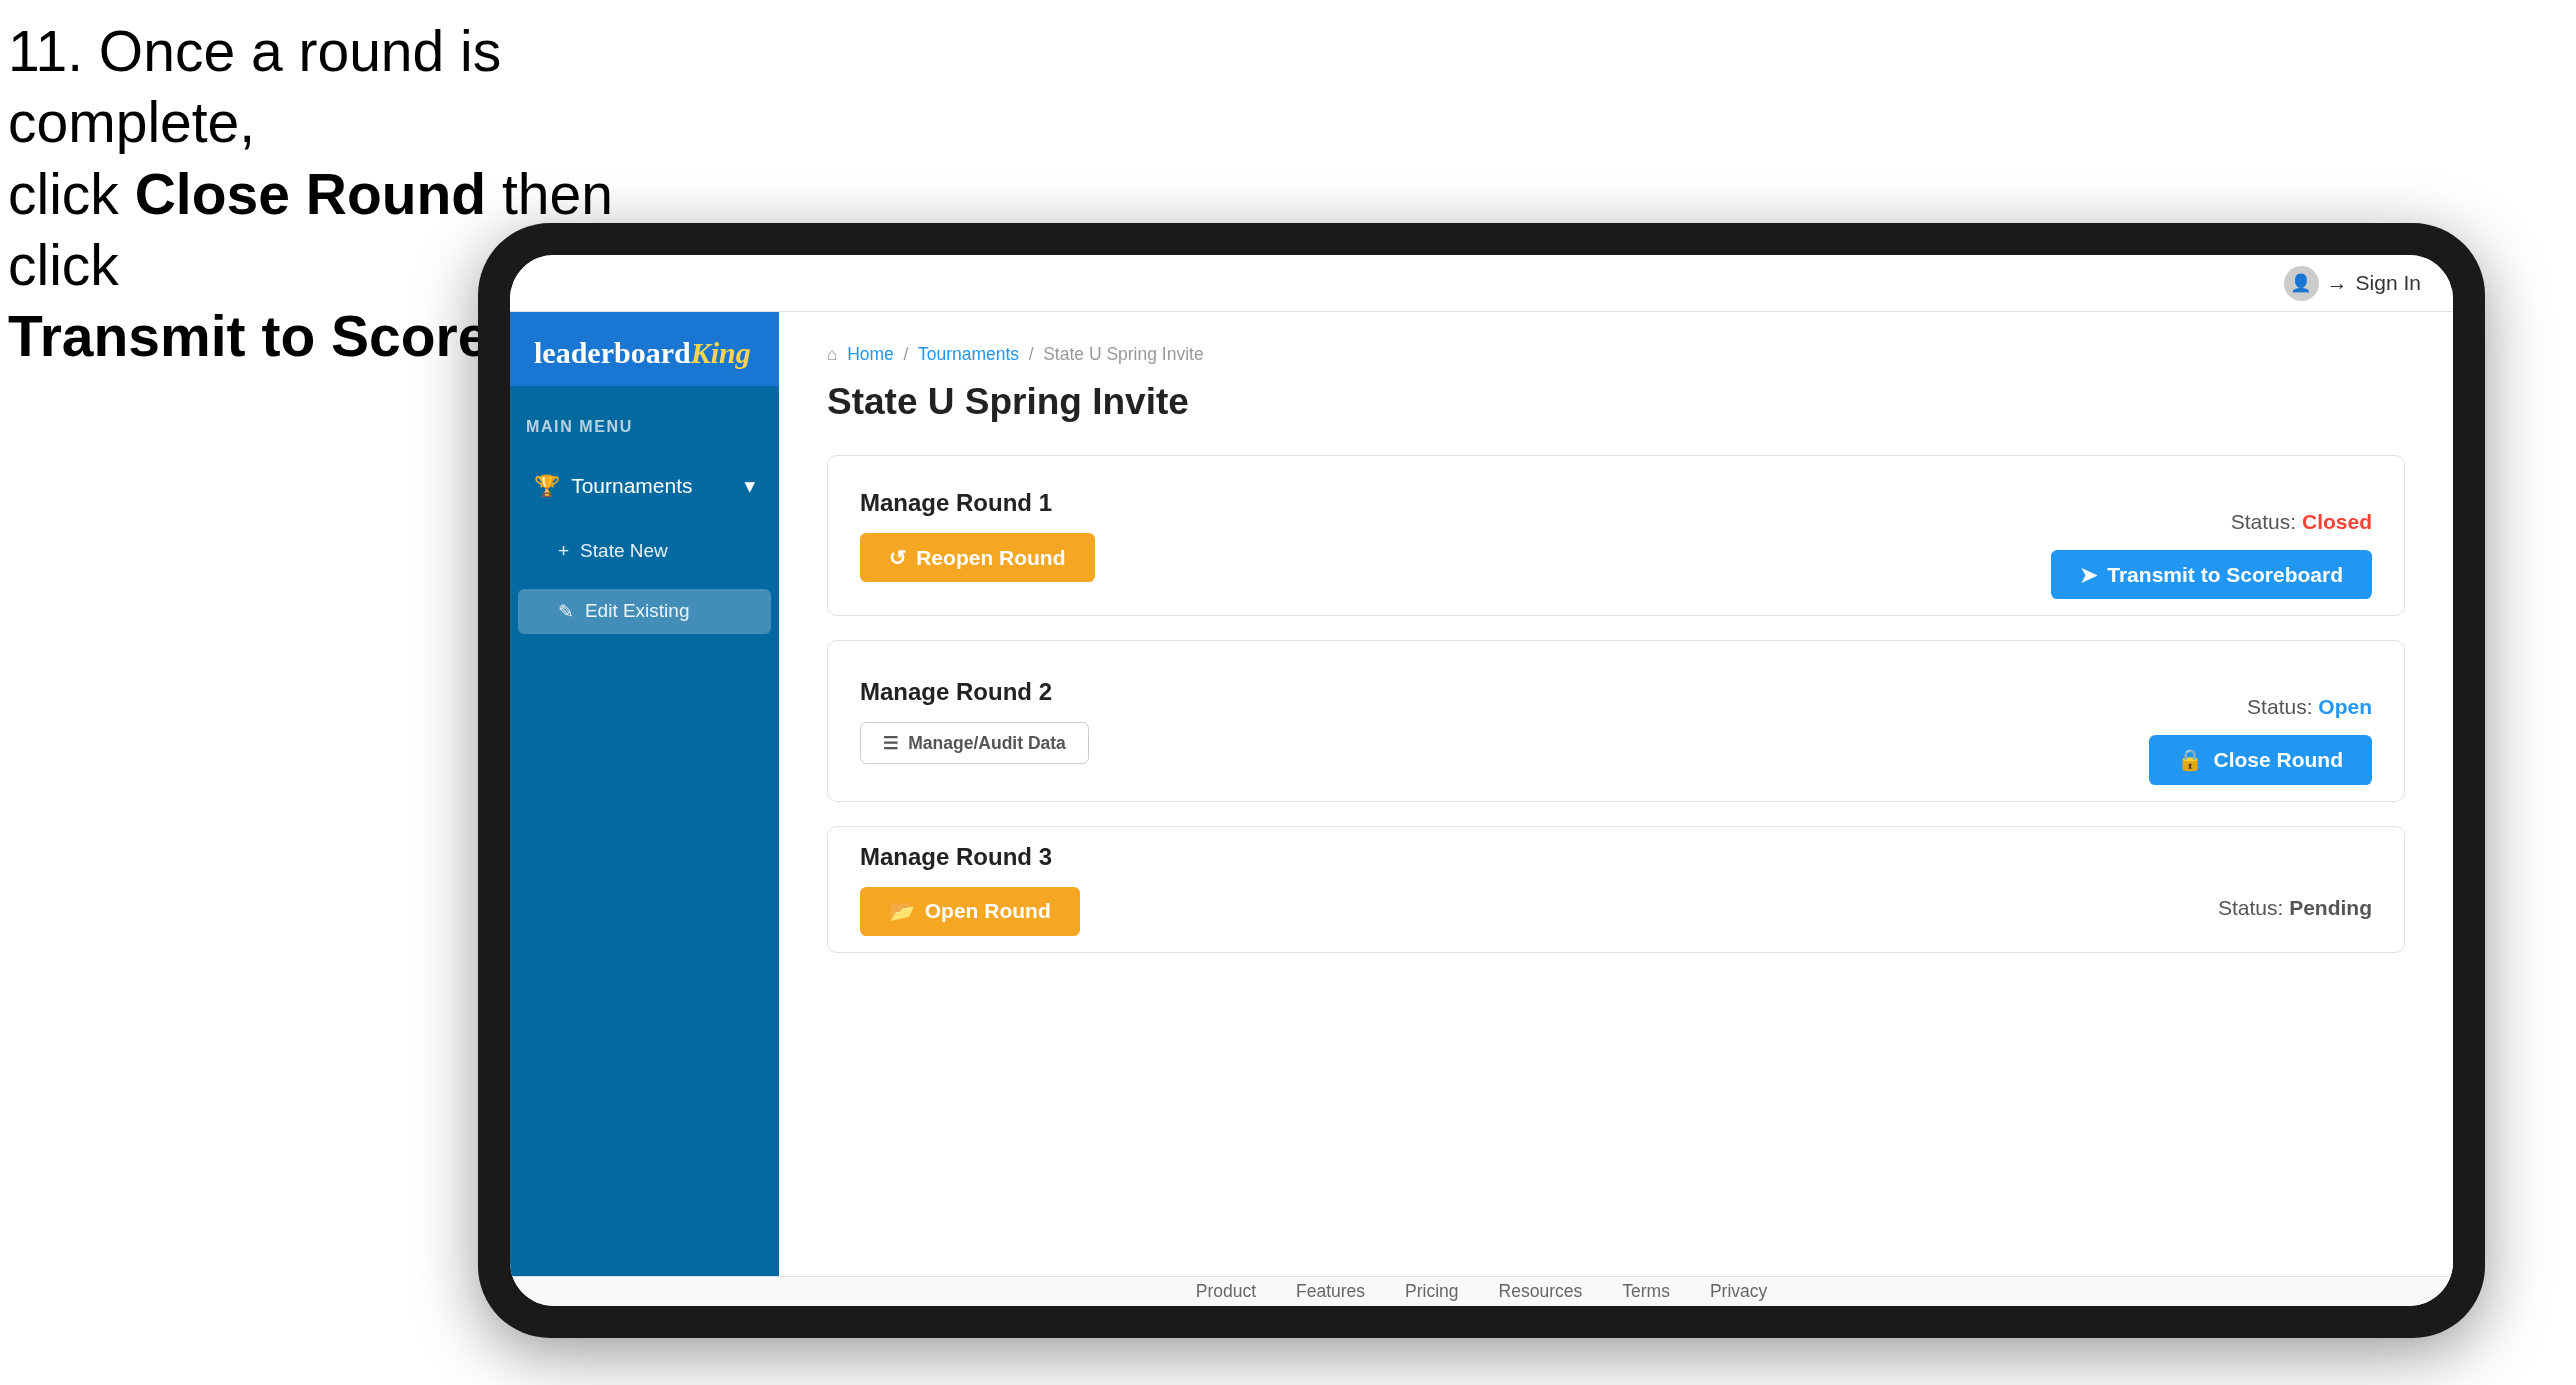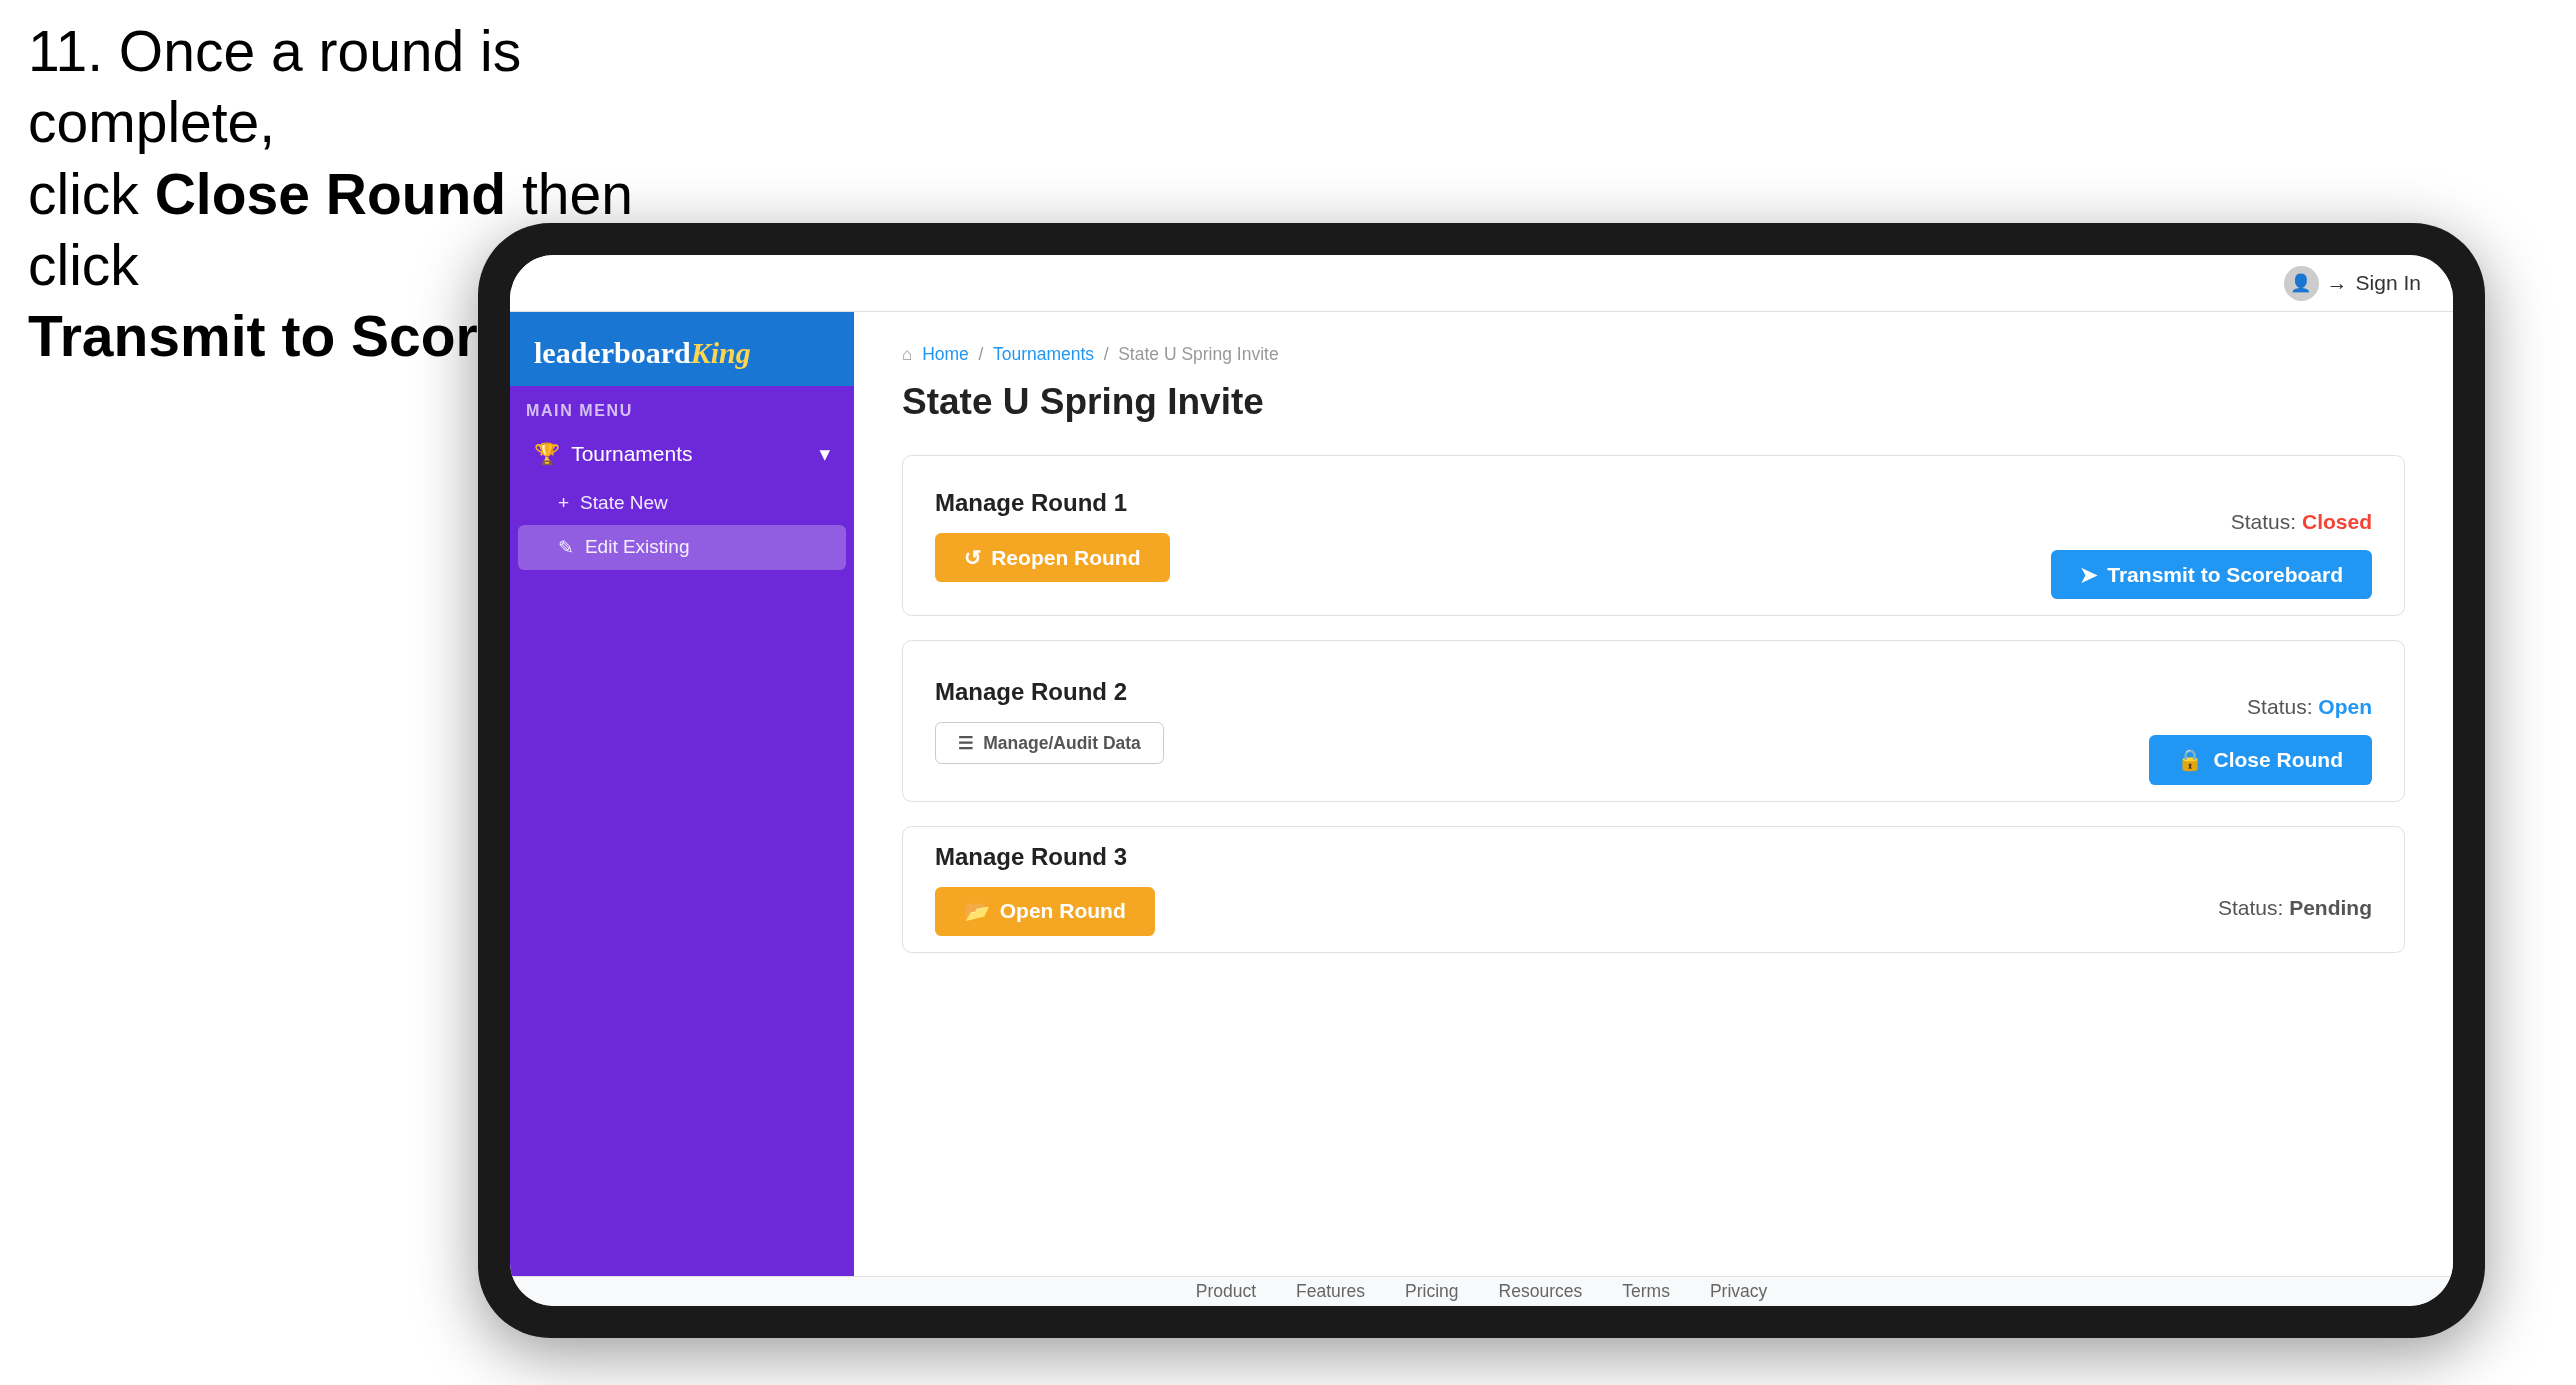--- a/index.html
+++ b/index.html
@@ -16,7 +16,7 @@
     .instruction-text {
       position: absolute;
       top: 16px;
-      left: 28px;
+      left: 8px;
       font-size: 57px;
       line-height: 1.25;
       color: #000;

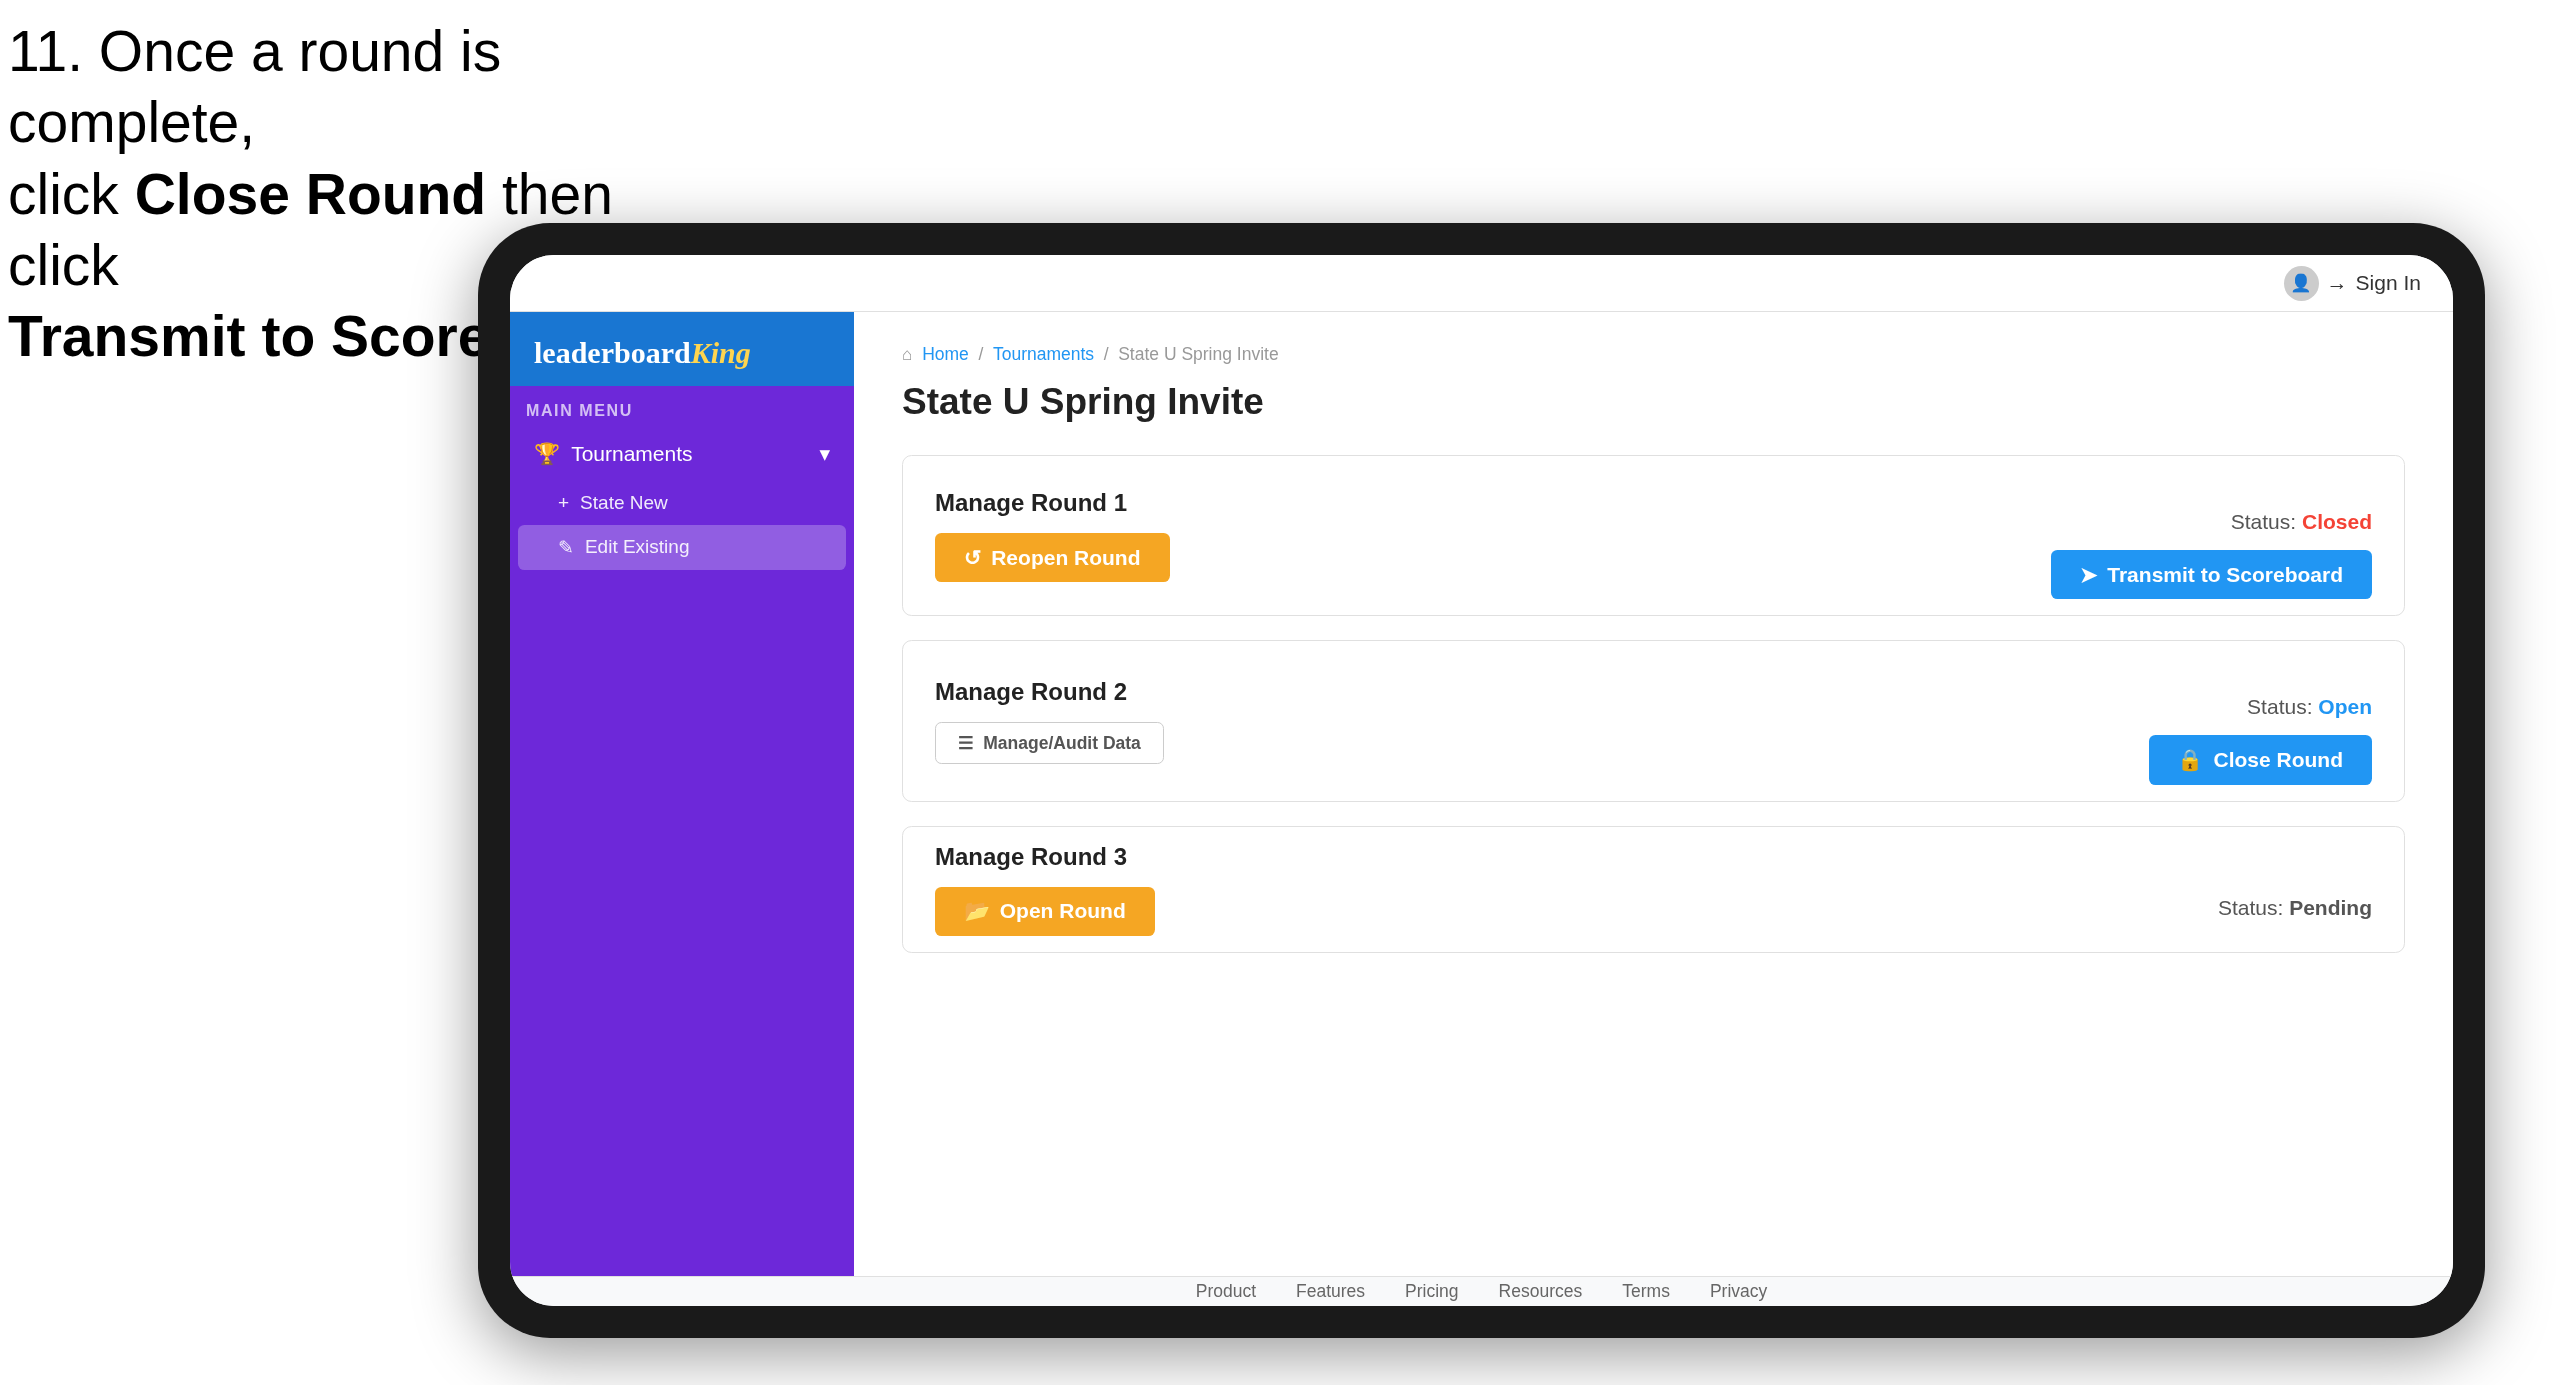--- a/index.html
+++ b/index.html
@@ -101,12 +101,13 @@
 
     
     .sidebar {
-      width: 344px;
-      background: #6d28d9;
+      width: 269px;
+      background: #0369a1;
       flex-shrink: 0;
       padding: 0;
       display: flex;
       flex-direction: column;
+      gap: 16px;
     }
 
     .logo-area {

